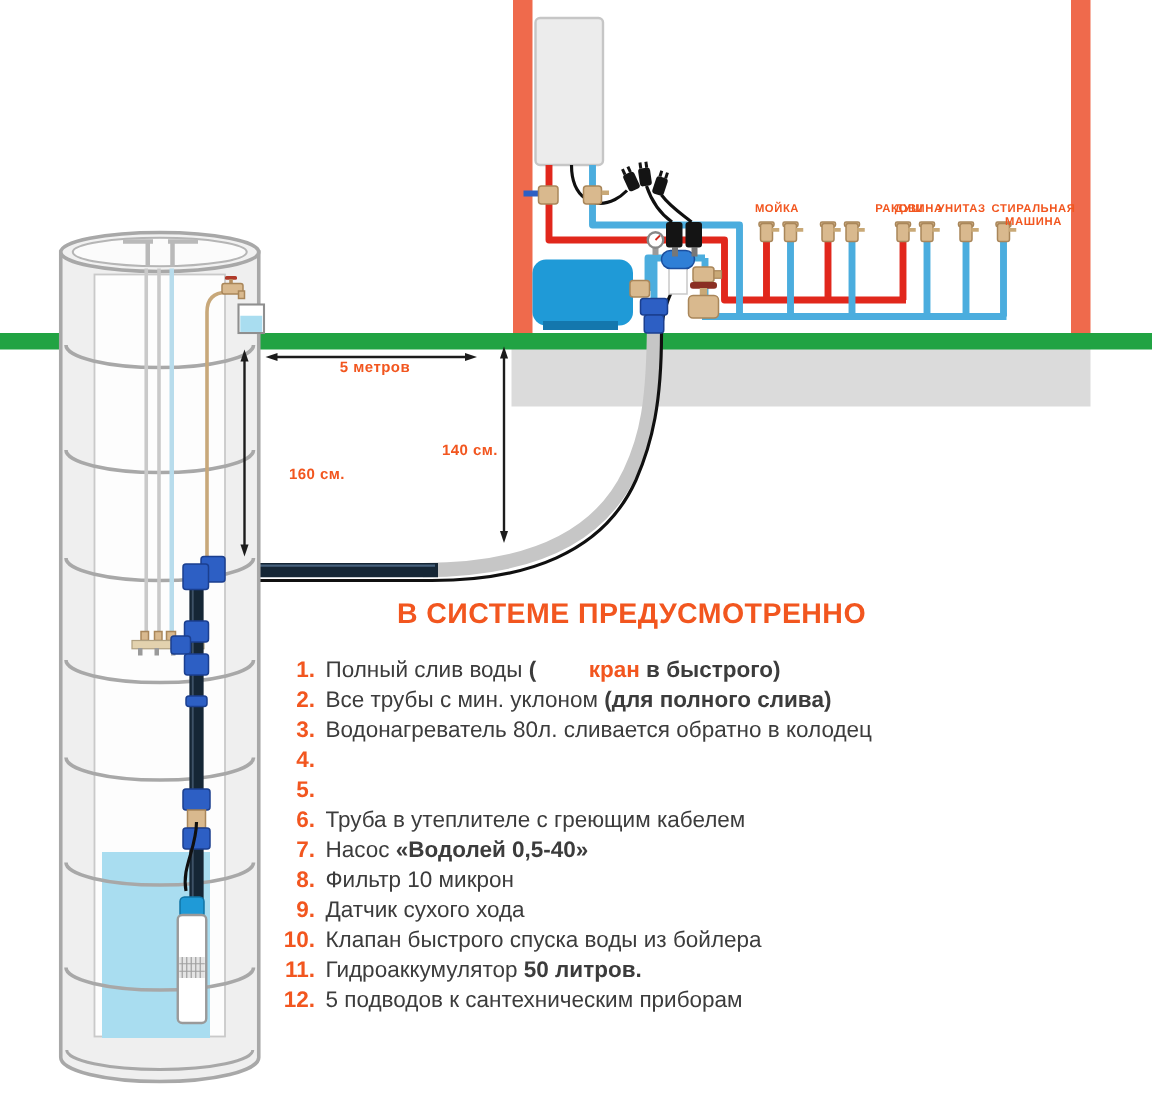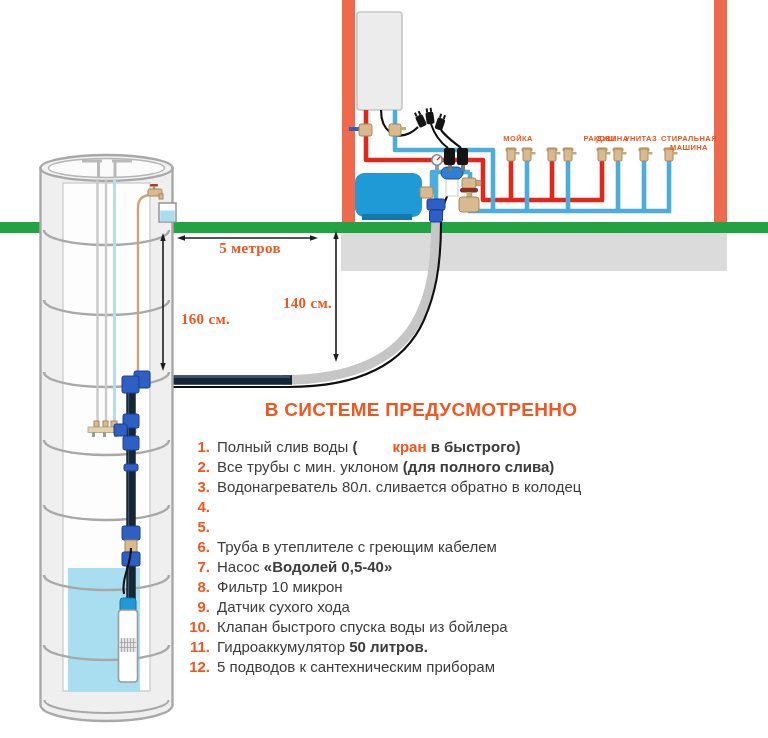--- a/index.html
+++ b/index.html
@@ -13,7 +13,7 @@
   .stage svg{position:absolute;left:0;top:0;}
   .lbl{position:absolute;color:var(--accent);font-weight:bold;}
   .fixture-lbl{font-size:7.5px;line-height:8.5px;letter-spacing:.4px;text-align:center;top:135px;}
-  .meas-lbl{font-size:15px;letter-spacing:.3px;font-family:Liberation Serif, serif;}
+  .meas-lbl{font-size:10px;letter-spacing:.3px;}
   .title{left:231px;top:399px;width:380px;text-align:center;font-size:19px;letter-spacing:.3px;}
   .checklist{position:absolute;left:189px;top:437px;width:406px;color:var(--ink);
              font-size:15px;line-height:20px;}

